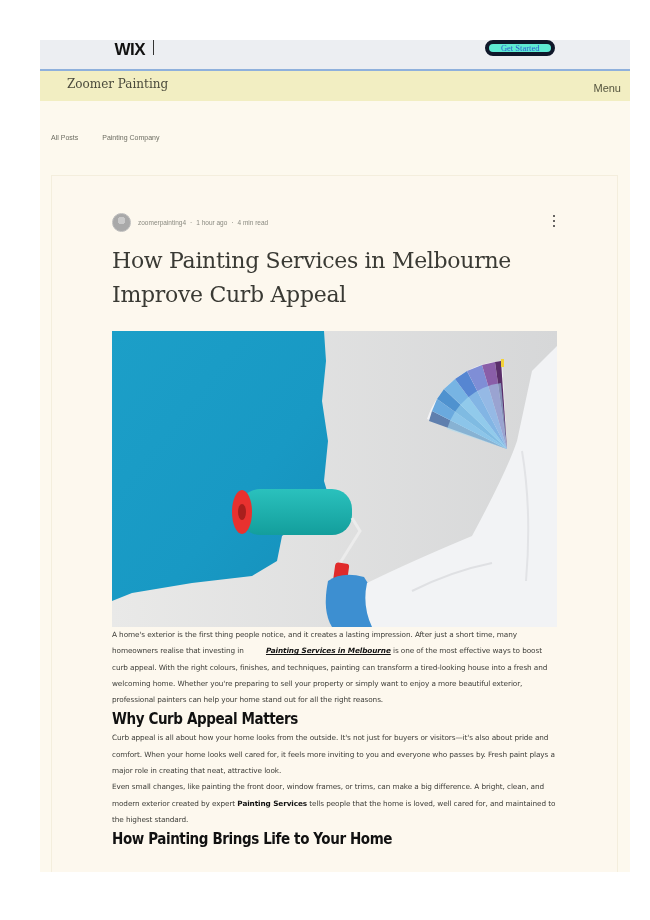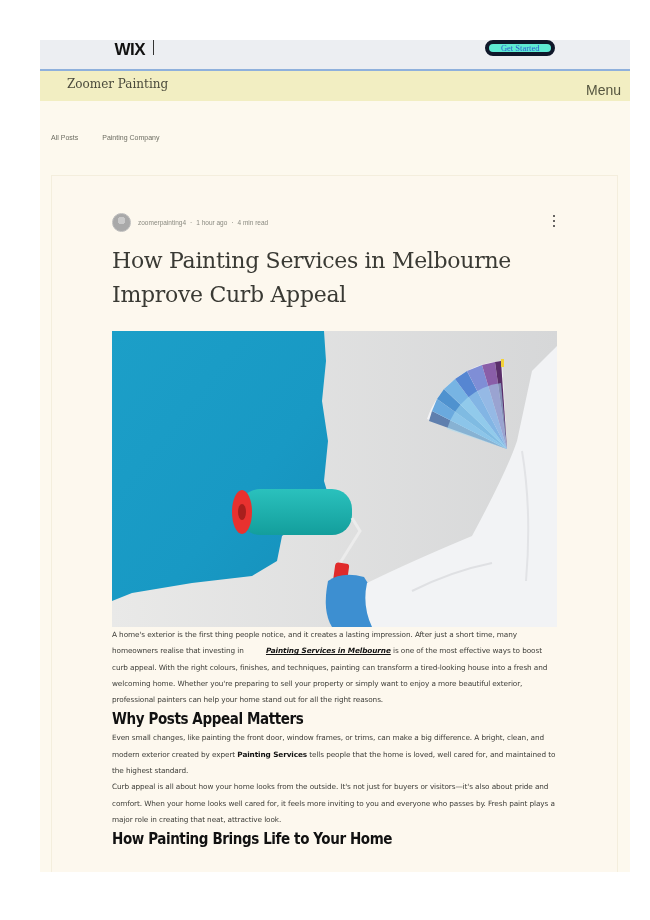--- a/index.html
+++ b/index.html
@@ -21,7 +21,7 @@
     
     .site-header { position: absolute; left: 0; top: 31px; width: 590px; height: 30px; background: #f2eec2; }
     .site-title { position: absolute; left: 27px; top: 6px; font-family: "DejaVu Serif", serif; font-size: 12px; color: #4a4a3c; }
-    .site-menu { position: absolute; right: 9px; top: 11px; font-family: "Liberation Sans", sans-serif; font-size: 14px; color: #55553f; padding-left: 44px; }
+    .site-menu { position: absolute; right: 9px; top: 11px; font-family: "Liberation Sans", sans-serif; font-size: 11px; color: #55553f; padding-left: 44px; }
 
     
     .cat-nav { position: absolute; left: 11px; top: 94px; display: flex; gap: 24px; }

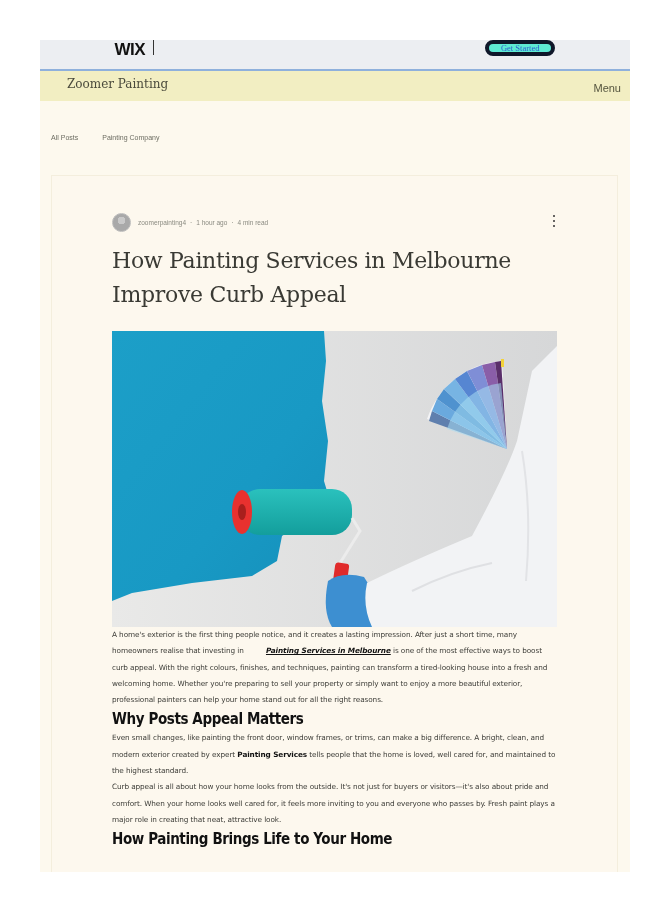--- a/index.html
+++ b/index.html
@@ -141,7 +141,7 @@
 
     <div class="body-text">
       <p><span>A home's exterior is the first thing people notice, and it creates a lasting impression. After just a short time, many homeowners realise that investing in </span><a>Painting Services in Melbourne</a><span> is one of the most effective ways to boost curb appeal. With the right colours, finishes, and techniques, painting can transform a tired-looking house into a fresh and welcoming home. Whether you're preparing to sell your property or simply want to enjoy a more beautiful exterior, professional painters can help your home stand out for all the right reasons.</span></p>
-      <h2>Why Posts Appeal Matters</h2>
+      <h2>Why Curb Appeal Matters</h2>
       <p><span>Even small changes, like painting the front door, window frames, or trims, can make a big difference. A bright, clean, and modern exterior created by expert </span><b>Painting Services</b><span> tells people that the home is loved, well cared for, and maintained to the highest standard.</span></p>
       <p>Curb appeal is all about how your home looks from the outside. It's not just for buyers or visitors—it's also about pride and comfort. When your home looks well cared for, it feels more inviting to you and everyone who passes by. Fresh paint plays a major role in creating that neat, attractive look.</p>
       <h2>How Painting Brings Life to Your Home</h2>

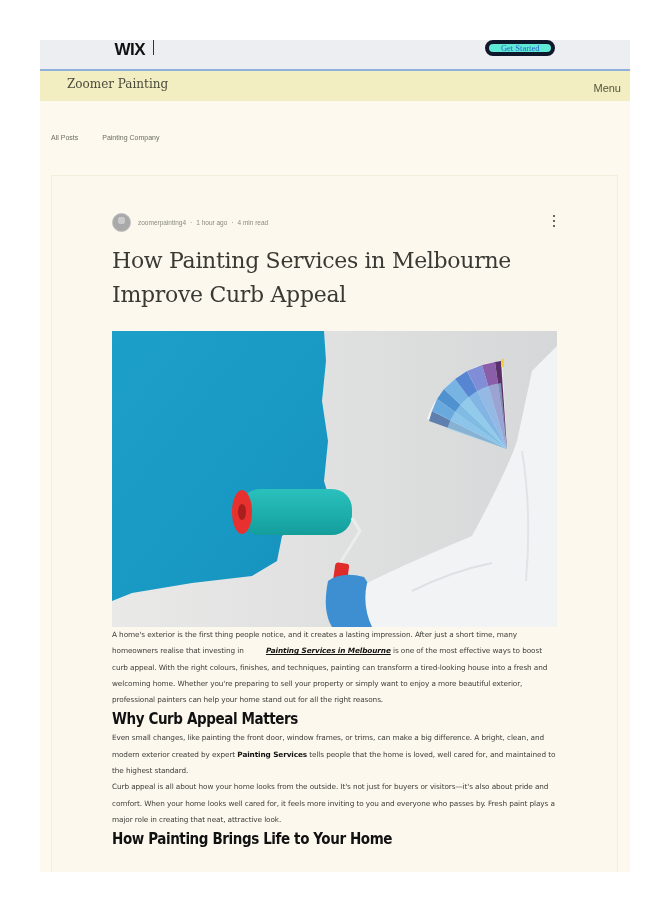--- a/index.html
+++ b/index.html
@@ -142,8 +142,8 @@
     <div class="body-text">
       <p><span>A home's exterior is the first thing people notice, and it creates a lasting impression. After just a short time, many homeowners realise that investing in </span><a>Painting Services in Melbourne</a><span> is one of the most effective ways to boost curb appeal. With the right colours, finishes, and techniques, painting can transform a tired-looking house into a fresh and welcoming home. Whether you're preparing to sell your property or simply want to enjoy a more beautiful exterior, professional painters can help your home stand out for all the right reasons.</span></p>
       <h2>Why Curb Appeal Matters</h2>
+      <p>Curb appeal is all about how your home looks from the outside. It's not just for buyers or visitors—it's also about pride and comfort. When your home looks well cared for, it feels more inviting to you and everyone who passes by. Fresh paint plays a major role in creating that neat, attractive look.</p>
       <p><span>Even small changes, like painting the front door, window frames, or trims, can make a big difference. A bright, clean, and modern exterior created by expert </span><b>Painting Services</b><span> tells people that the home is loved, well cared for, and maintained to the highest standard.</span></p>
-      <p>Curb appeal is all about how your home looks from the outside. It's not just for buyers or visitors—it's also about pride and comfort. When your home looks well cared for, it feels more inviting to you and everyone who passes by. Fresh paint plays a major role in creating that neat, attractive look.</p>
       <h2>How Painting Brings Life to Your Home</h2>
     </div>
 

